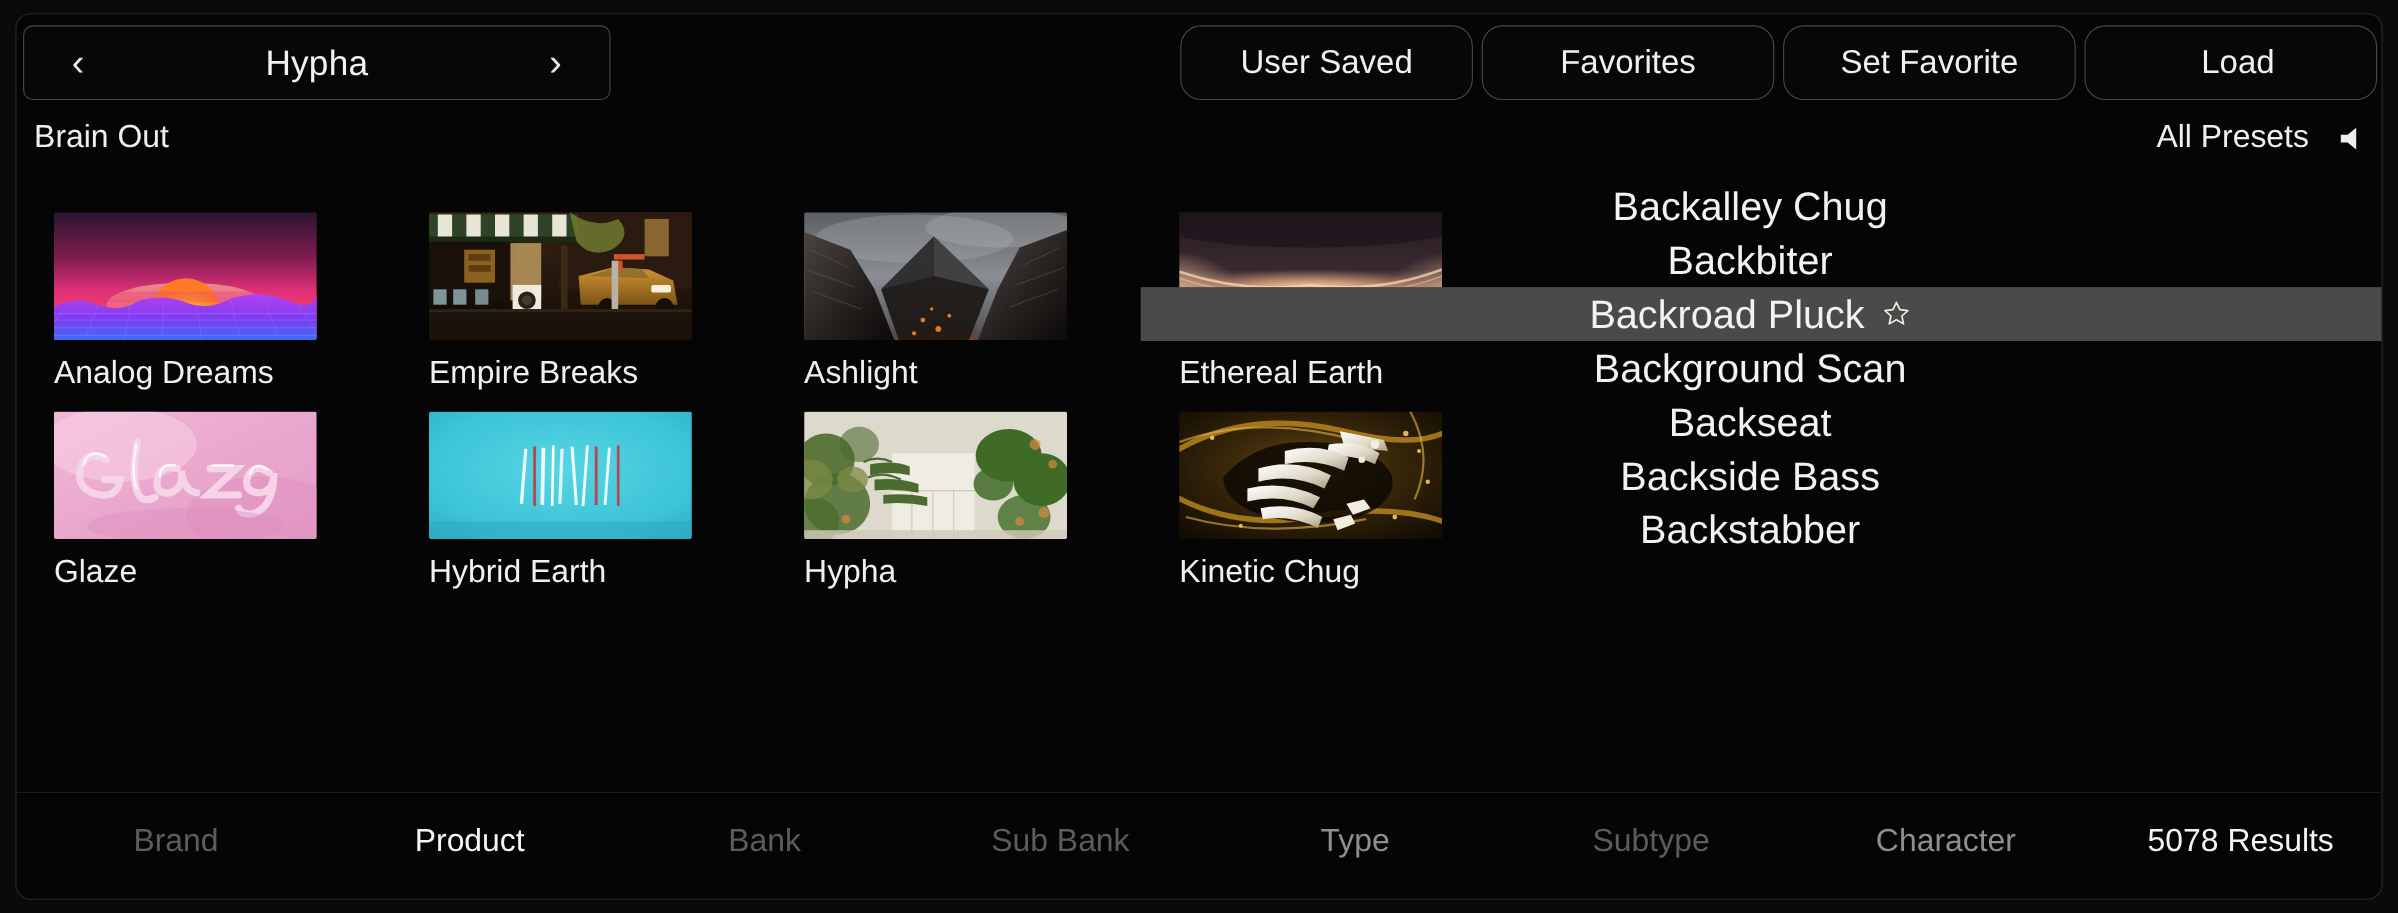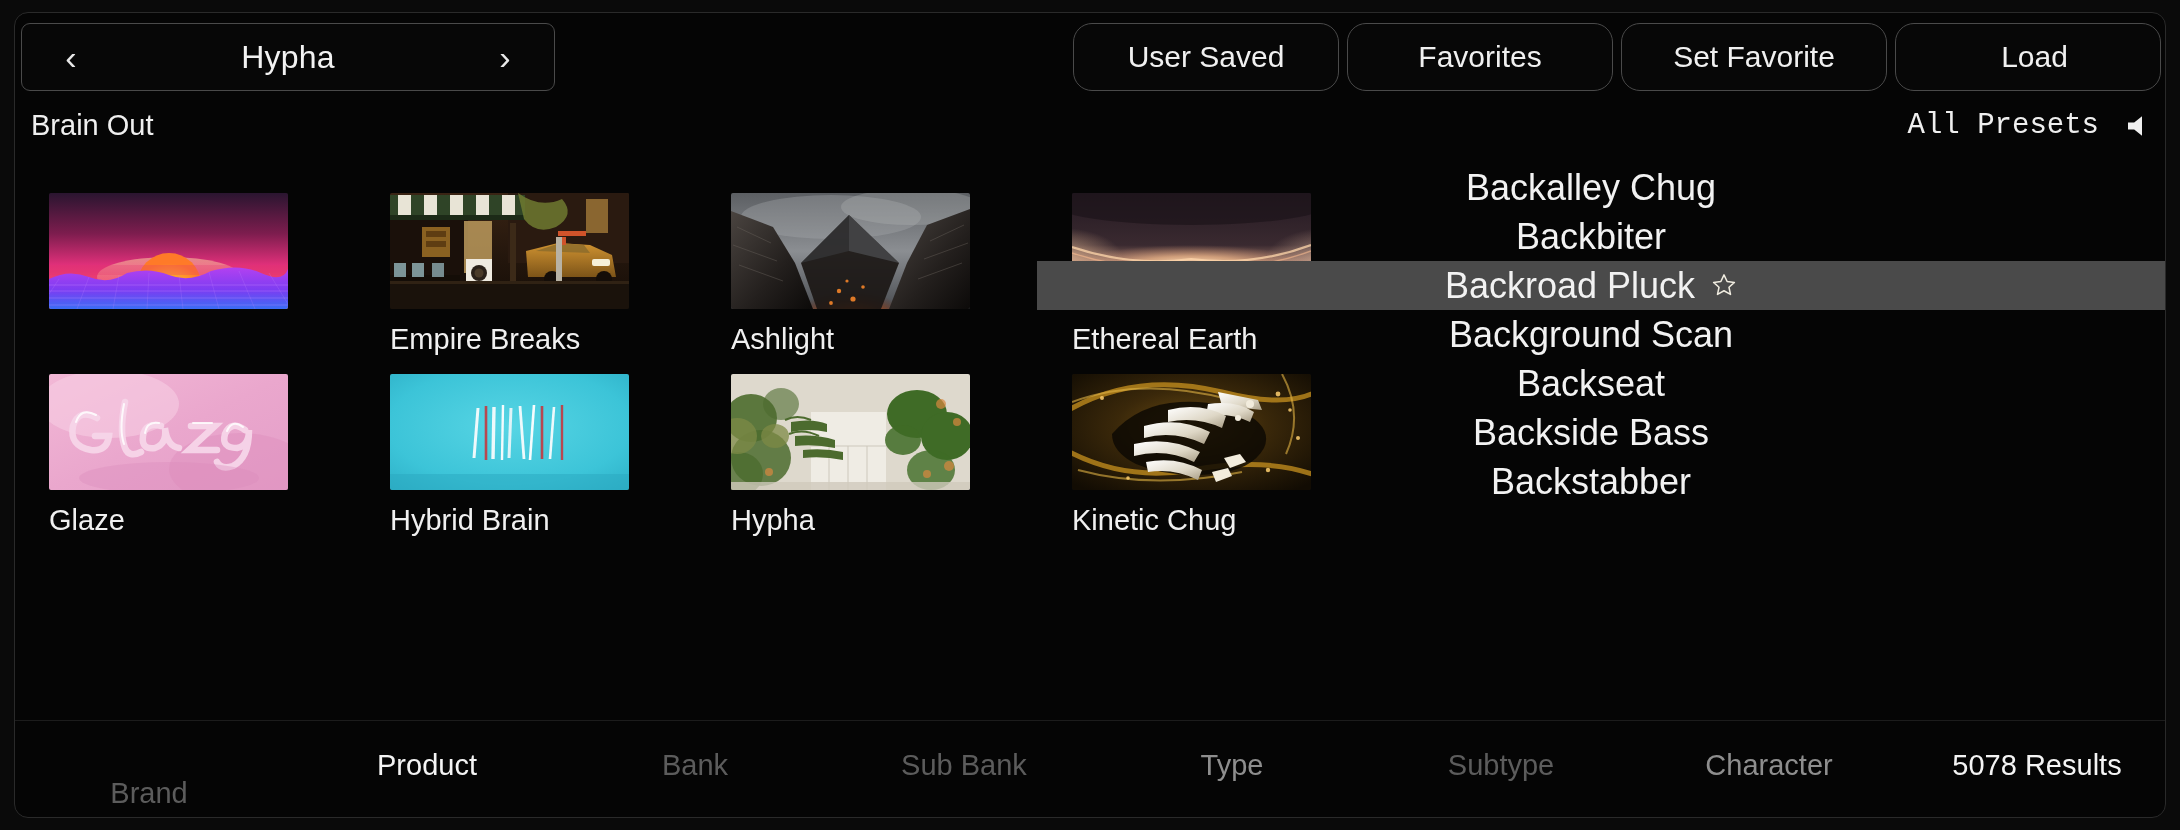--- a/index.html
+++ b/index.html
@@ -123,7 +123,6 @@
     display: flex;
     align-items: center;
     gap: 26px;
-    font-family: Liberation Mono, monospace;
   }
   .allpresets {
     color: #efefef;

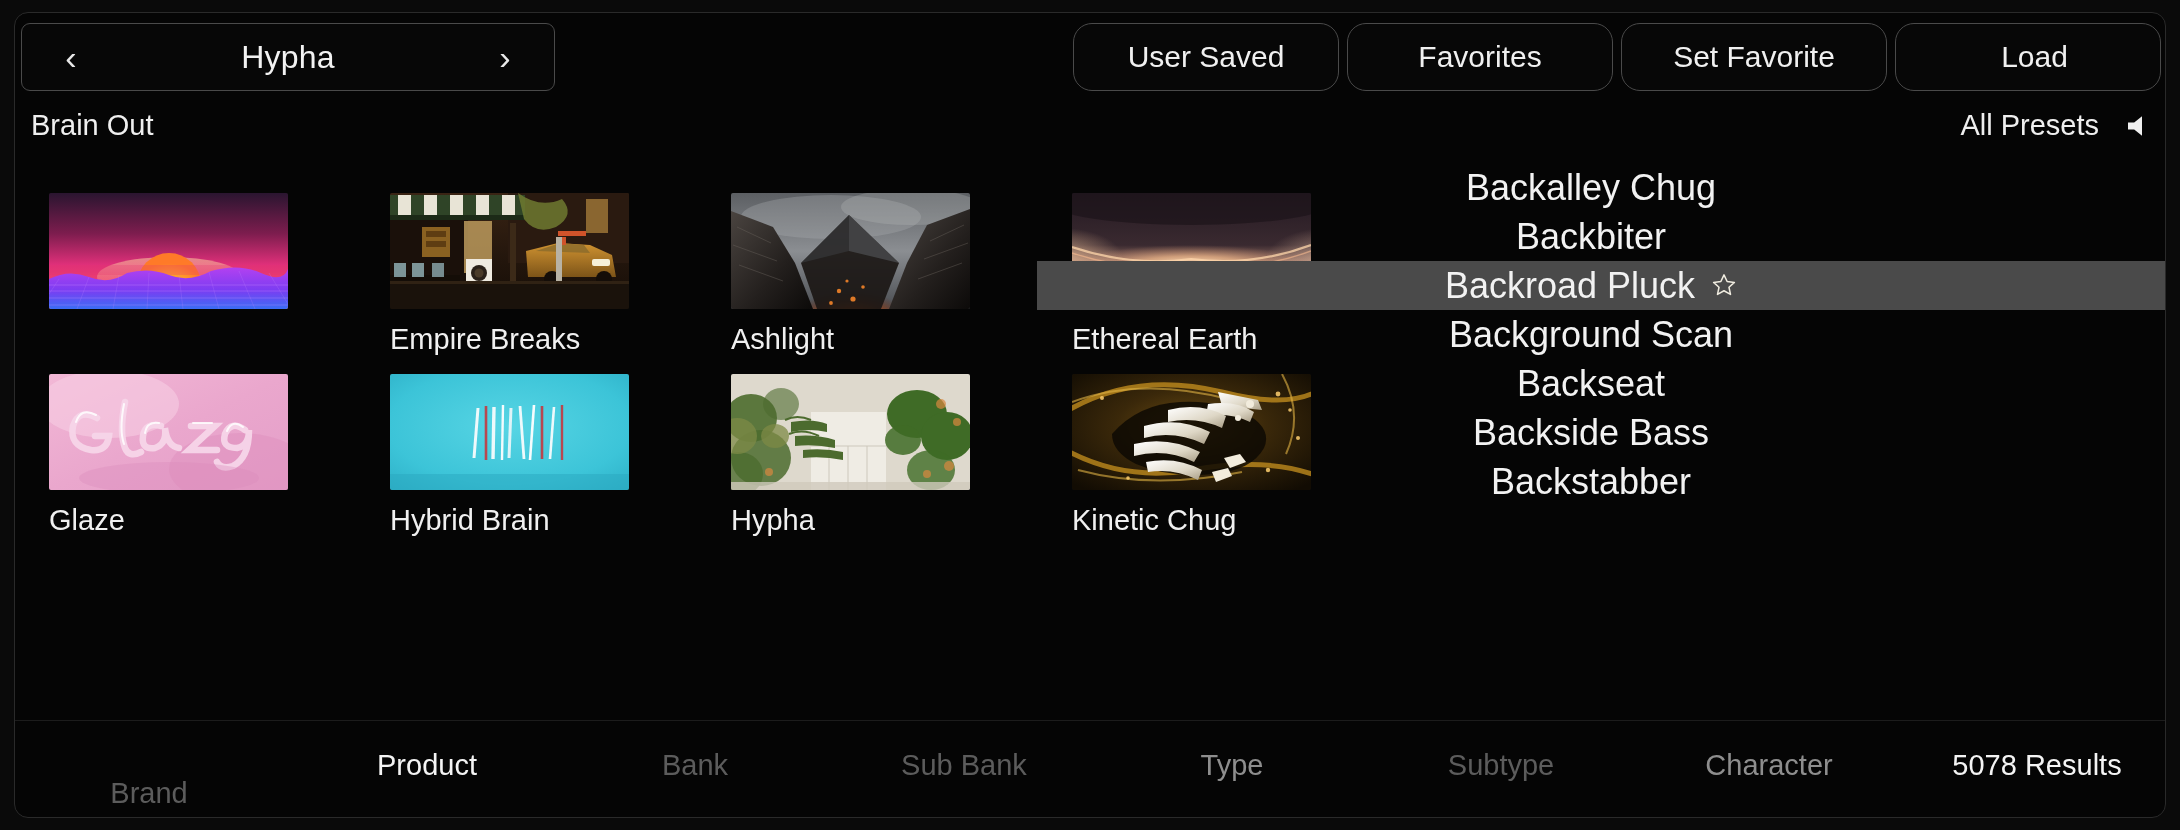--- a/index.html
+++ b/index.html
@@ -311,6 +311,7 @@
               </g>
             </svg>
           </div>
+          <div class="tile-label">Analog Dreams</div>
         </div>
 
         <div class="tile">

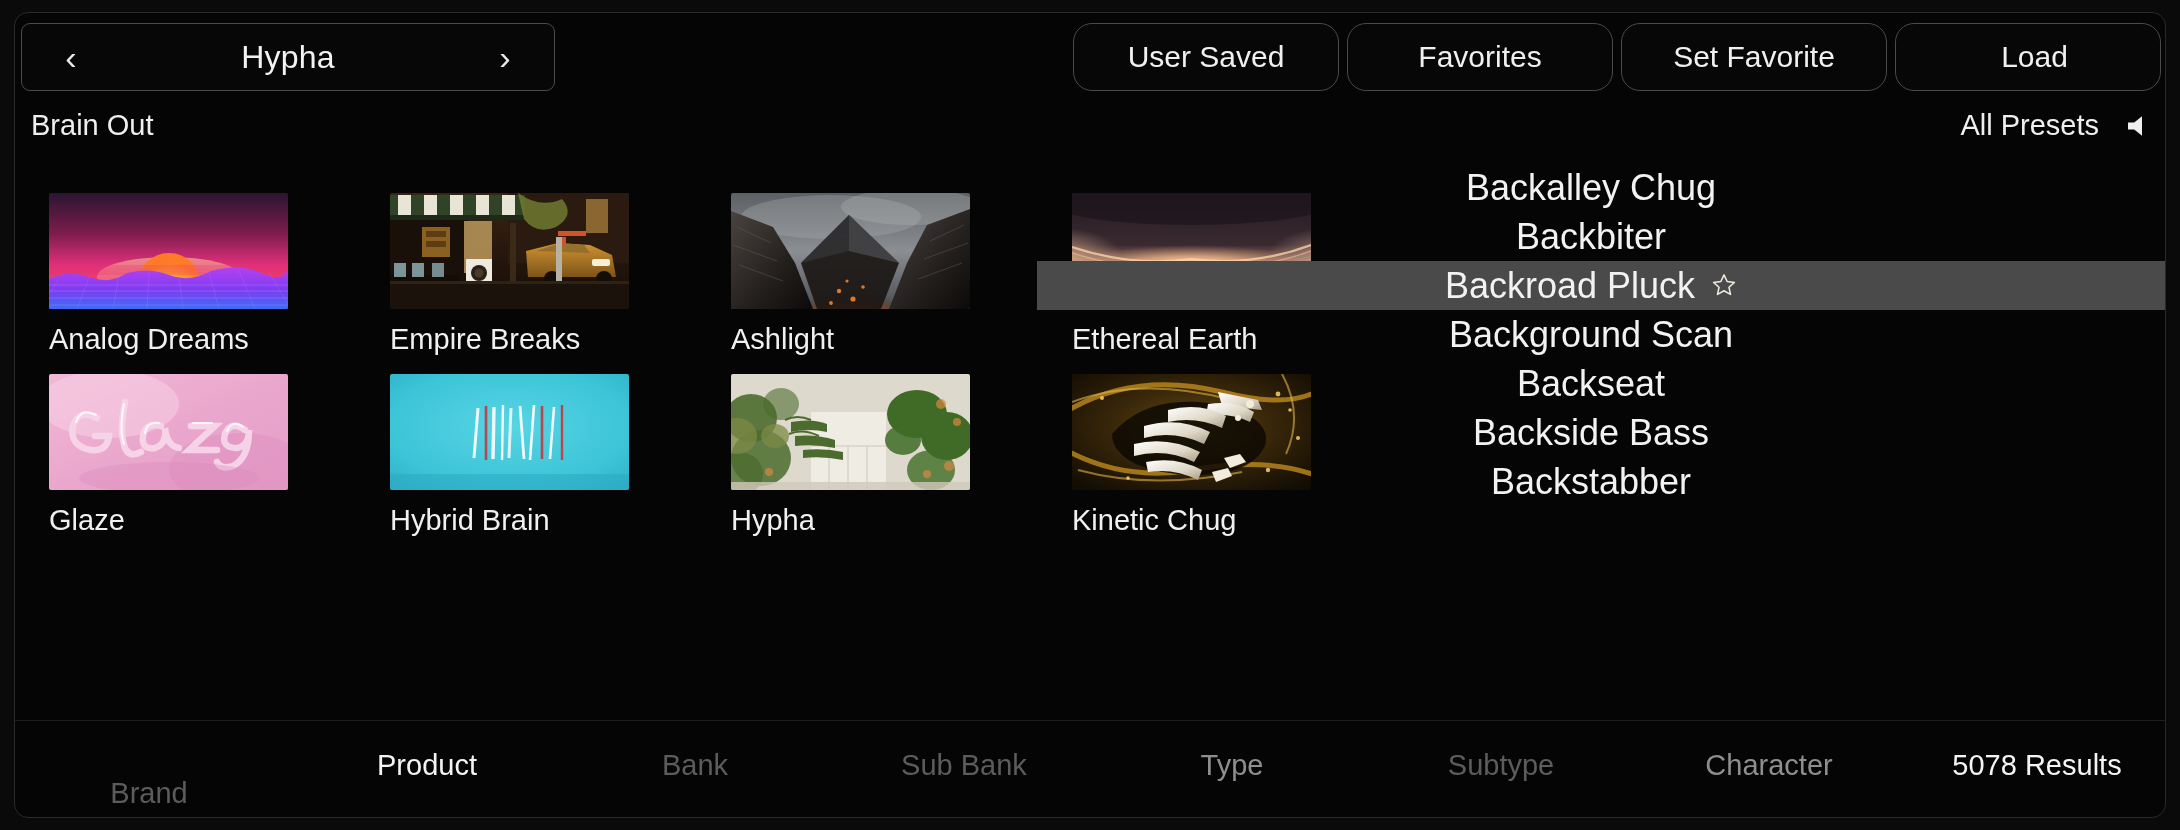--- a/index.html
+++ b/index.html
@@ -520,7 +520,7 @@
               <rect y="100" width="239" height="16" fill="#2aa8bf" opacity="0.5"></rect>
             </svg>
           </div>
-          <div class="tile-label">Hybrid Brain</div>
+          <div class="tile-label">Hybrid Earth</div>
         </div>
 
         <div class="tile">

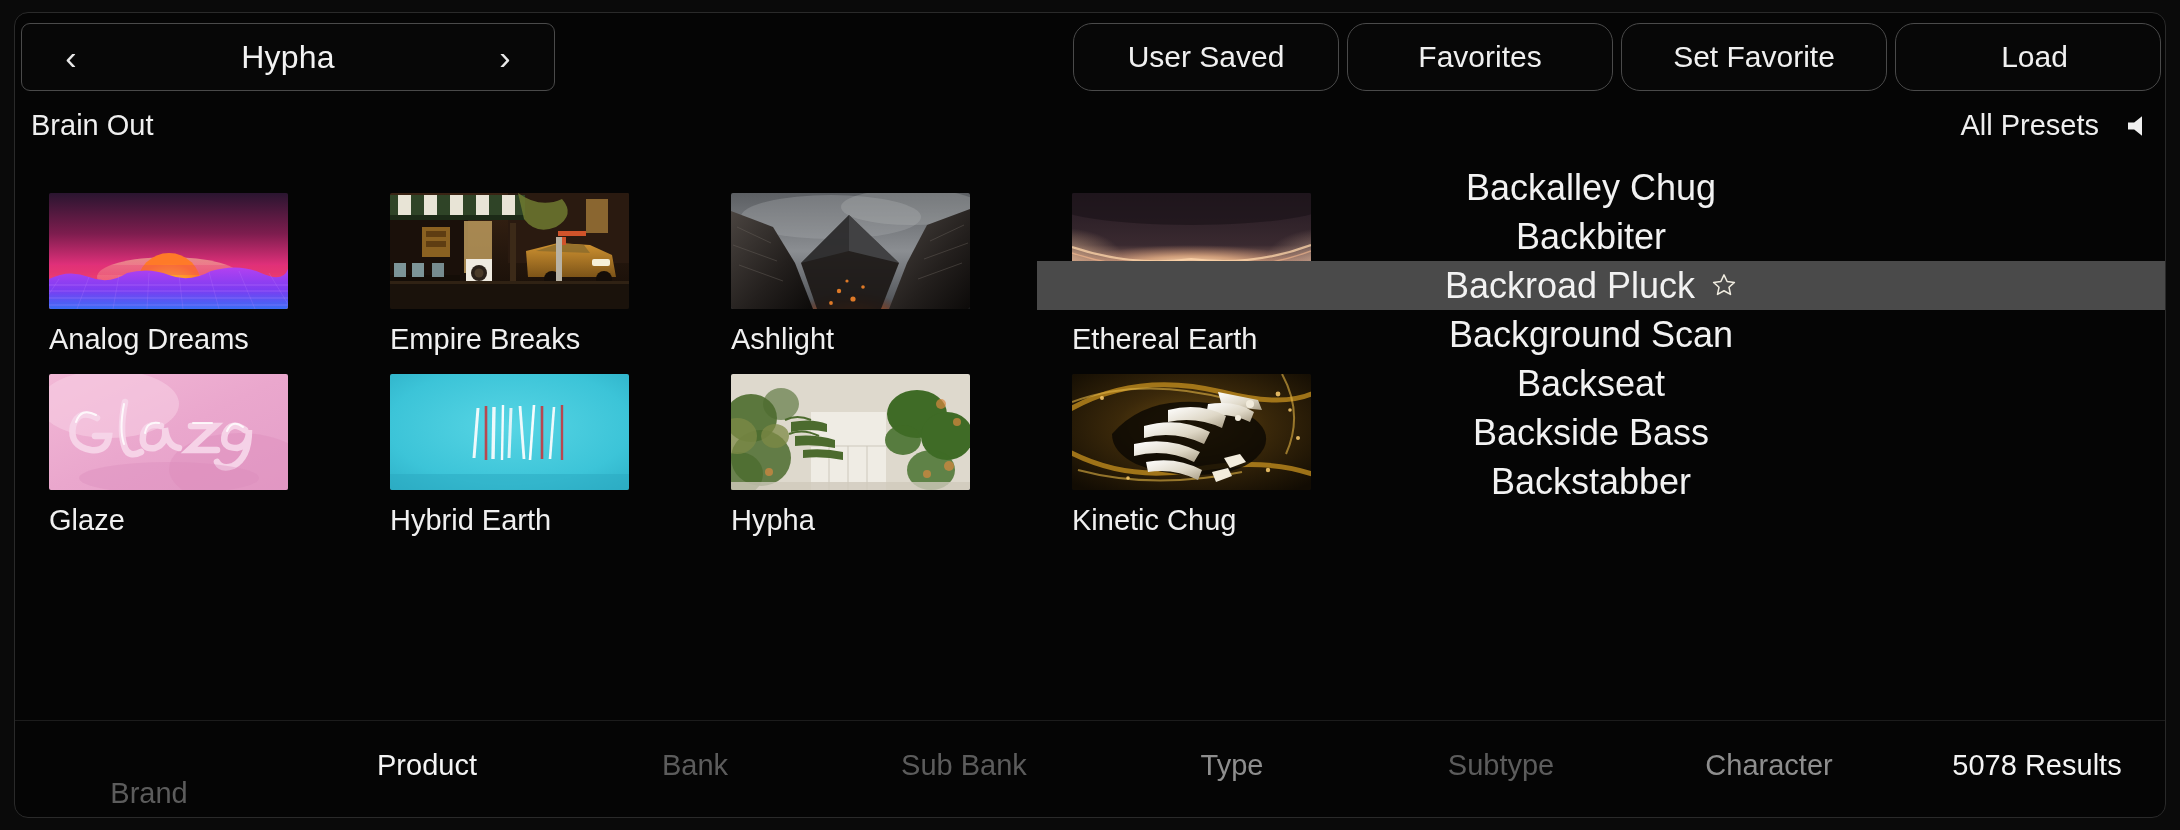--- a/index.html
+++ b/index.html
@@ -658,7 +658,7 @@
 
     <div class="footer">
       <div class="footer-inner">
-        <div class="fcol dim" style="left:134px;margin-top:28px;">Brand</div>
+        <div class="fcol dim" style="left:145px;">Brand</div>
         <div class="fcol bright" style="left:412px;">Product</div>
         <div class="fcol dim" style="left:680px;">Bank</div>
         <div class="fcol dim" style="left:949px;">Sub Bank</div>

